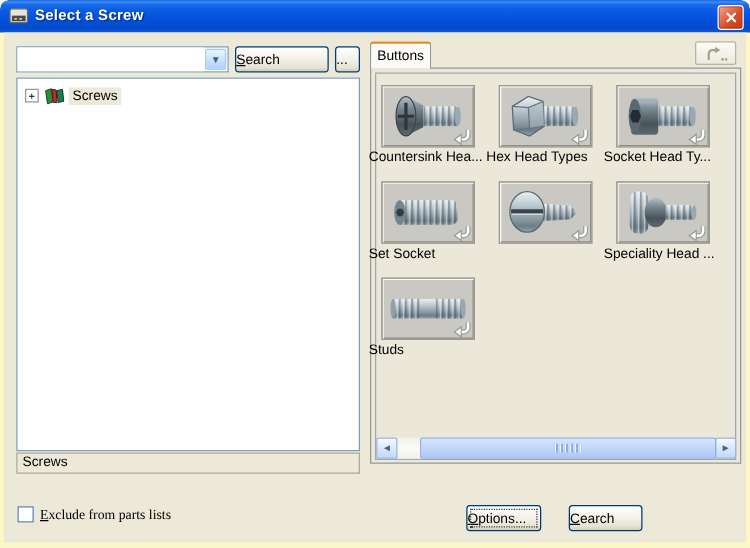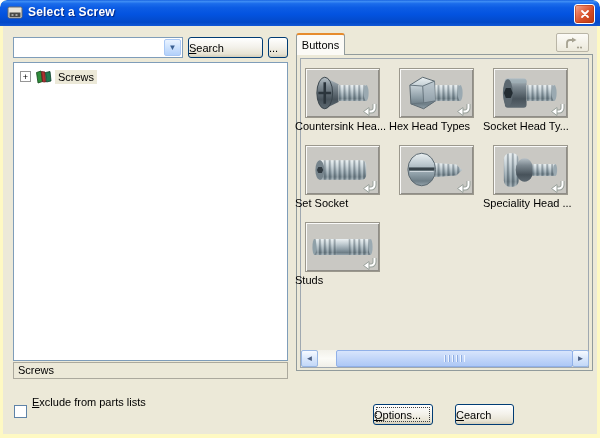--- a/index.html
+++ b/index.html
@@ -50,7 +50,7 @@
 
   .checkbox { position:absolute; left:14px; top:405px; width:13px; height:13px; background:#fff;
     border:1px solid #5E83A8; cursor:pointer; }
-  .checkbox-label { position:absolute; left:32px; top:396px; cursor:default; }
+  .checkbox-label { position:absolute; left:32px; top:406px; cursor:default;font-family:Liberation Serif, serif; }
 
   
   .tab { position:absolute; border:1px solid #919B9C; border-radius:3px 3px 0 0; display:flex;

